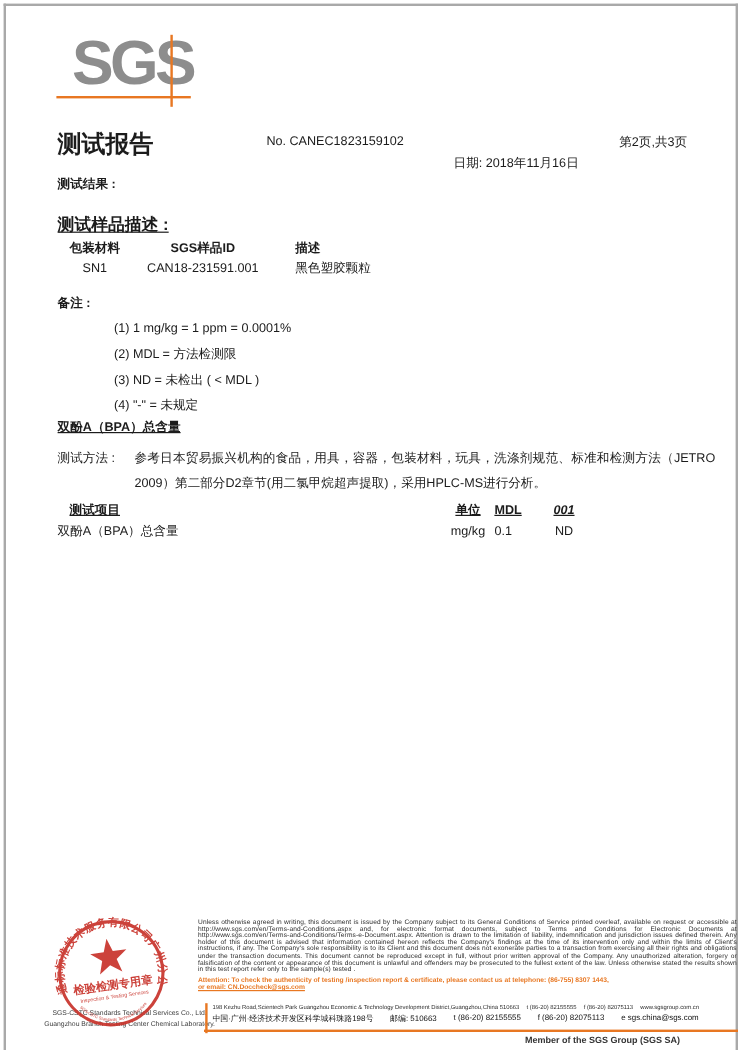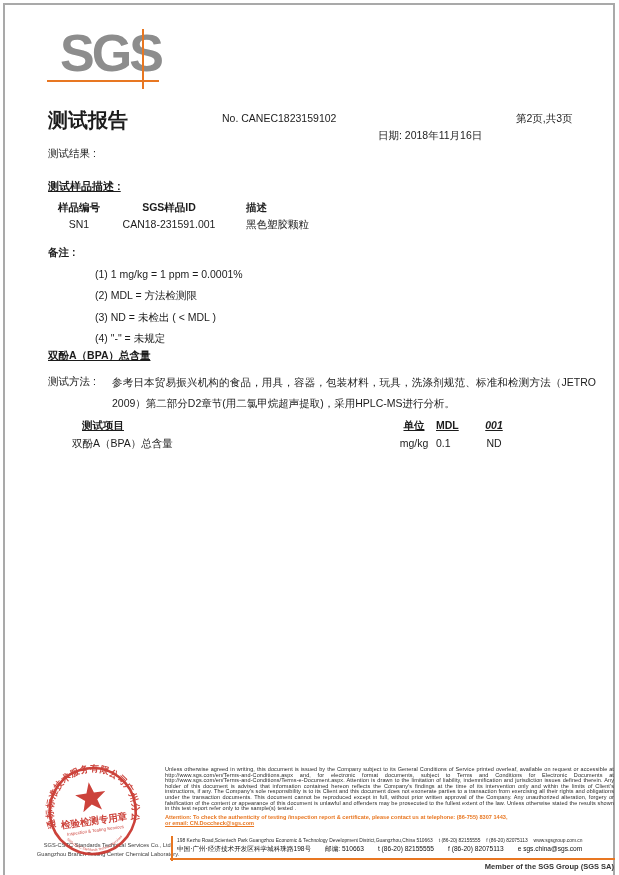--- a/index.html
+++ b/index.html
@@ -22,7 +22,7 @@
   .report-date { position:absolute; left:378px; top:129px; font-size:10.5px; }
   .page-info   { position:absolute; left:516px; top:112px; font-size:10.5px; }
 
-  .results-label { position:absolute; left:48px; top:147px; font-size:10.5px; font-weight:normal; }
+  .results-label { position:absolute; left:48px; top:147px; font-size:10.5px; font-weight:bold; }
   .sample-heading { position:absolute; left:48px; top:179px; font-size:11px; font-weight:bold;
                     text-decoration:underline; }
 

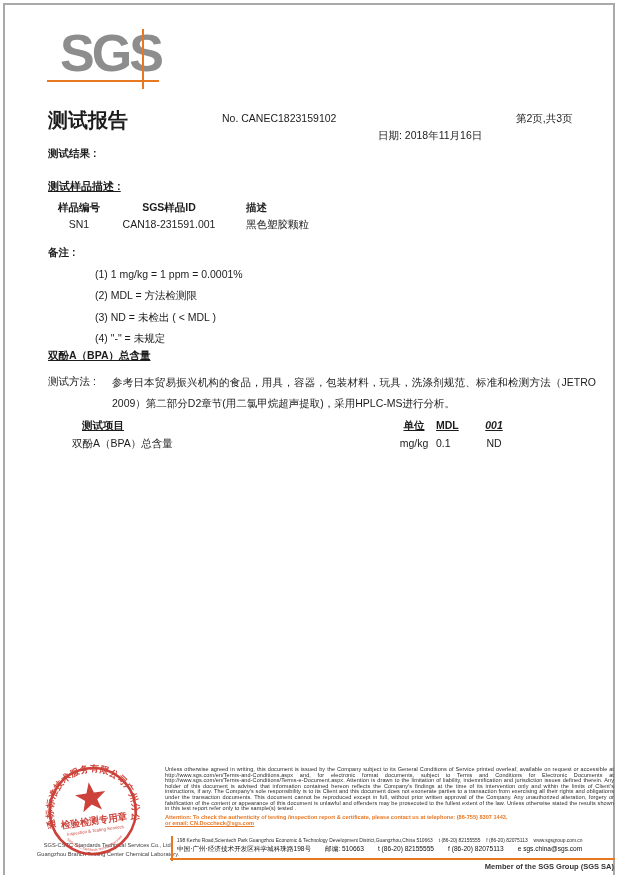--- a/index.html
+++ b/index.html
@@ -23,7 +23,7 @@
   .page-info   { position:absolute; left:516px; top:112px; font-size:10.5px; }
 
   .results-label { position:absolute; left:48px; top:147px; font-size:10.5px; font-weight:bold; }
-  .sample-heading { position:absolute; left:48px; top:179px; font-size:11px; font-weight:bold;
+  .sample-heading { position:absolute; left:48px; top:179px; font-size:14px; font-weight:bold;
                     text-decoration:underline; }
 
   .sample-table { position:absolute; left:48px; top:199px; font-size:10.5px; }

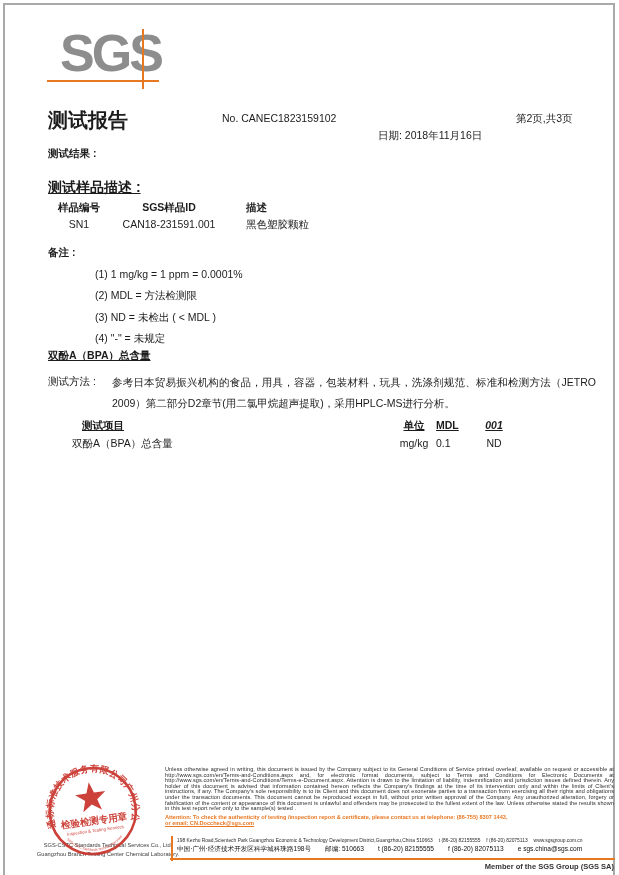--- a/index.html
+++ b/index.html
@@ -97,7 +97,7 @@
 
   <div class="sample-table">
     <div class="sample-row hdr">
-      <span class="sc1">样品编号</span>
+      <span class="sc1">包装材料</span>
       <span class="sc2">SGS样品ID</span>
       <span class="sc3">描述</span>
     </div>

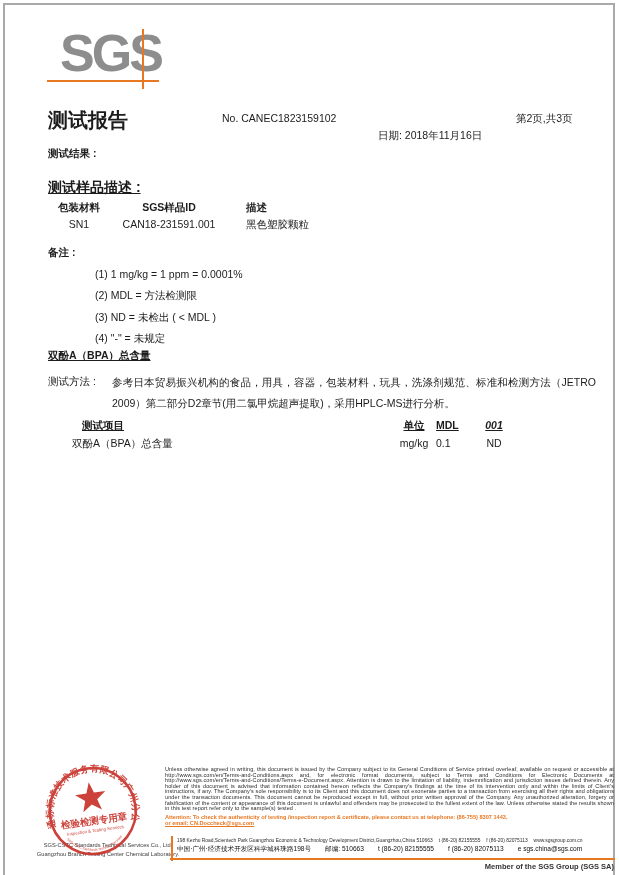--- a/index.html
+++ b/index.html
@@ -45,7 +45,7 @@
 
   .result-table { position:absolute; left:48px; top:417px; font-size:10.5px; }
   .result-row { display:flex; line-height:17.5px; }
-  .rc-item { width:320px;margin-left:24px; }
+  .rc-item { width:320px; }
   .result-row.hdr .rc-item { padding-left:10px; }
   .rc-unit { width:44px; text-align:center; }
   .rc-mdl  { width:40px; }

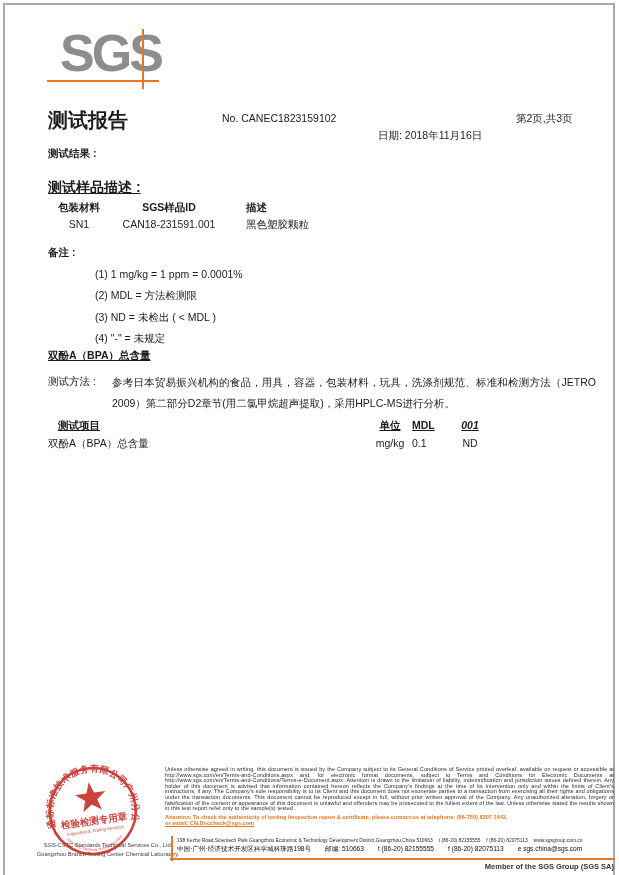--- a/index.html
+++ b/index.html
@@ -68,7 +68,7 @@
   .addr-en .gap { margin-left:6px; }
   .addr-cn { font-size:6.6px; color:#111; white-space:nowrap; display:flex; margin-top:2px; }
   .addr-cn .gap { margin-left:14px; }
-  .member-line { position:absolute; left:390px; top:862px; width:224px; text-align:right;
+  .member-line { position:absolute; left:390px; top:862px; width:224px; text-align:center;
                  font-size:7.5px; font-weight:bold; color:#333; }
 
   .company-lines { position:absolute; left:33px; top:841px; width:150px; text-align:center;

